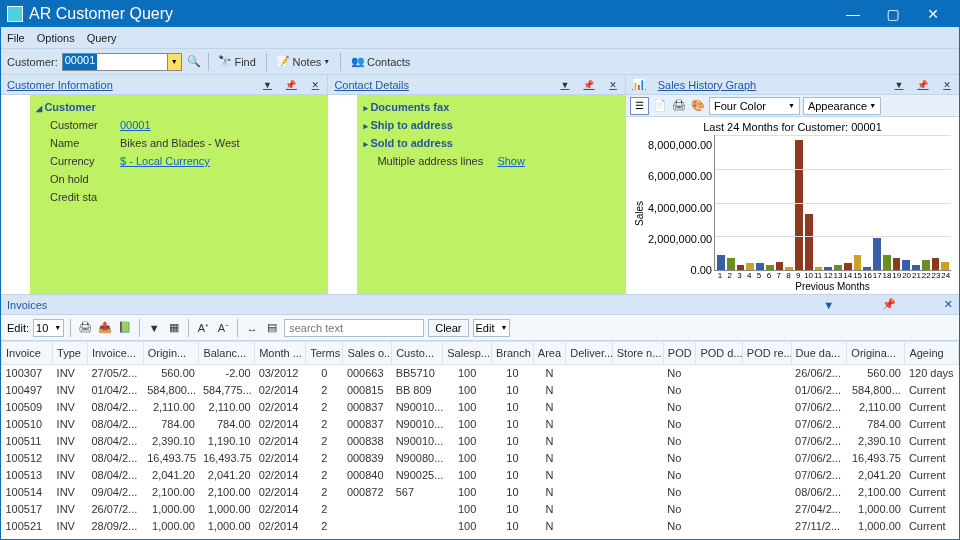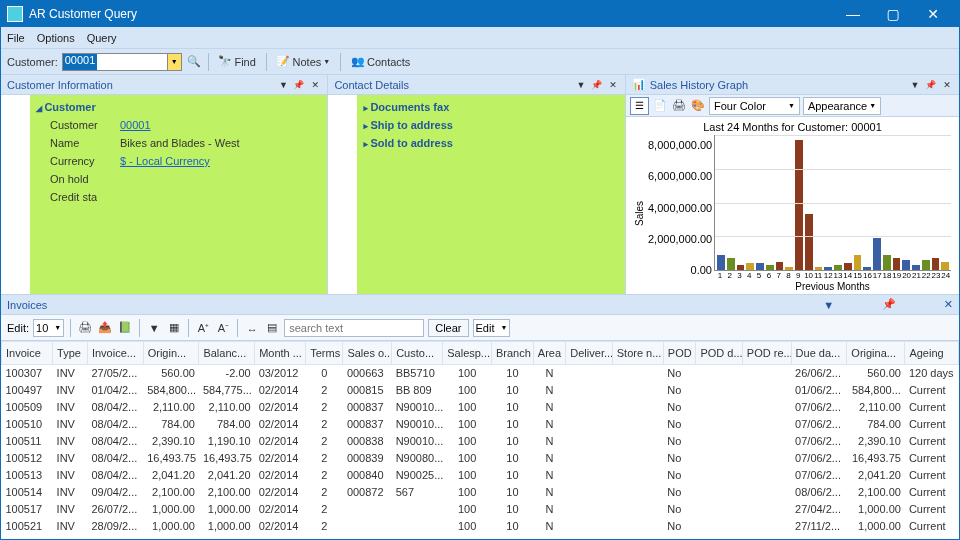--- a/index.html
+++ b/index.html
@@ -7,7 +7,7 @@
 .window{width:960px;height:540px;border:1px solid #0a6ebd;display:flex;flex-direction:column;}
 .titlebar{background:#0a6ebd;color:#fff;height:26px;display:flex;align-items:center;padding:0 6px;}
 .titlebar .icon{width:16px;height:16px;background:#4dd0e1;border:1px solid #fff;margin-right:6px;}
-.titlebar .title{flex:1;font-size:12px;}
+.titlebar .title{flex:1;font-size:16px;}
 .titlebar .winbtn{width:40px;height:26px;display:flex;align-items:center;justify-content:center;color:#fff;font-size:14px;}
 .menubar{background:#d7e6f7;height:22px;border-bottom:1px solid #c0d4ea;display:flex;align-items:center;padding:0 6px;gap:12px;}
 .menubar span{color:#1a1a1a;}

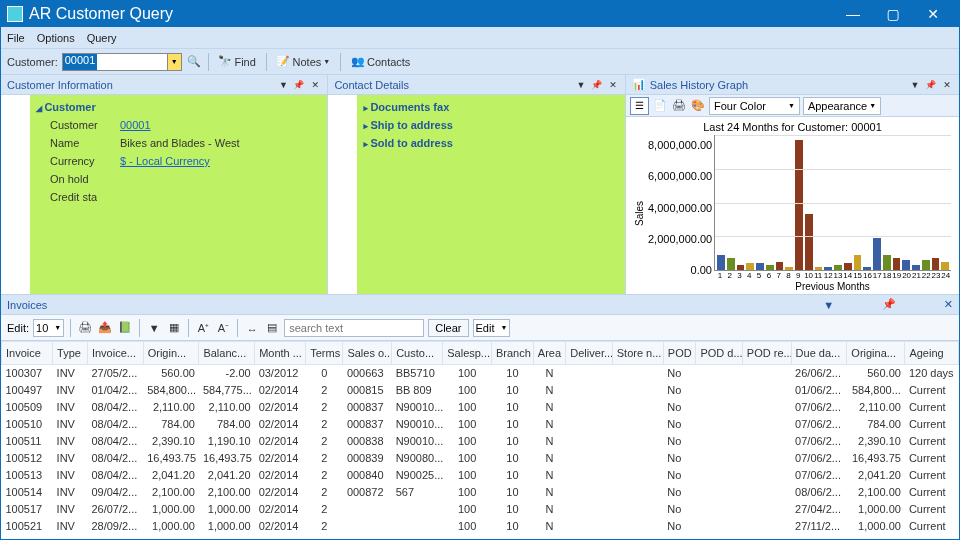--- a/index.html
+++ b/index.html
@@ -24,7 +24,7 @@
 .pane.ci{width:330px;border-right:1px solid #c0d4ea;}
 .pane.cd{width:300px;border-right:1px solid #c0d4ea;}
 .pane.sg{flex:1;}
-.panehdr{background:#d7e6f7;height:20px;border-bottom:1px solid #c0d4ea;display:flex;align-items:center;padding:0 6px;color:#2456a0;gap:4px;}
+.panehdr{background:#d7e6f7;height:20px;border-bottom:1px solid #c0d4ea;display:flex;align-items:center;padding:0 6px;color:#2456a0;gap:12px;text-decoration:underline;}
 .panehdr .phtitle{flex:1;font-weight:normal;}
 .panehdr .phbtn{width:12px;height:12px;font-size:9px;color:#333;display:flex;align-items:center;justify-content:center;}
 .panebody{flex:1;background:#bef264;padding:6px;overflow:hidden;margin-left:29px;}

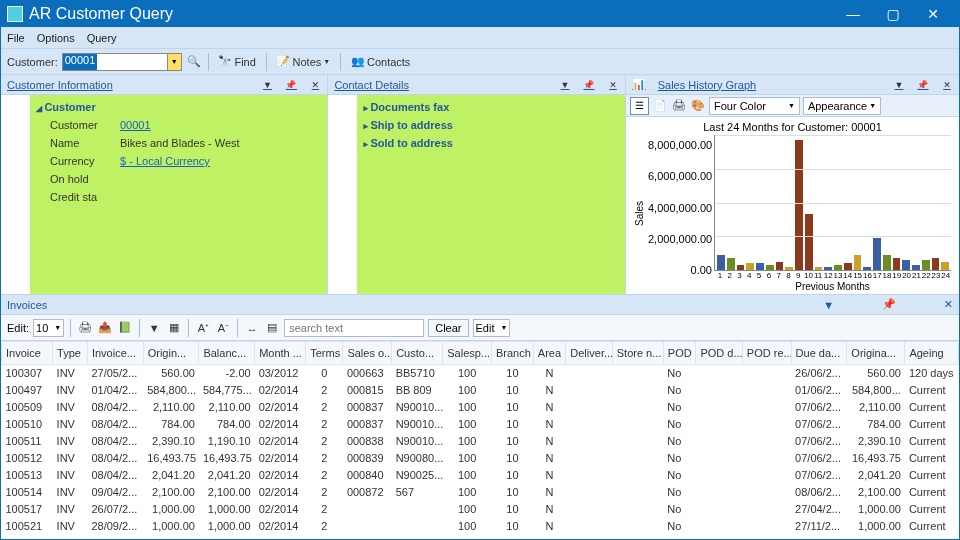--- a/index.html
+++ b/index.html
@@ -155,6 +155,10 @@
         <div class="section">Documents fax</div>
         <div class="section">Ship to address</div>
         <div class="section">Sold to address</div>
+        <div class="fld">
+            <span class="fl" style="width:120px">Multiple address lines</span>
+            <span class="fv link">Show</span>
+          </div>
       </div>
     </div>
 

